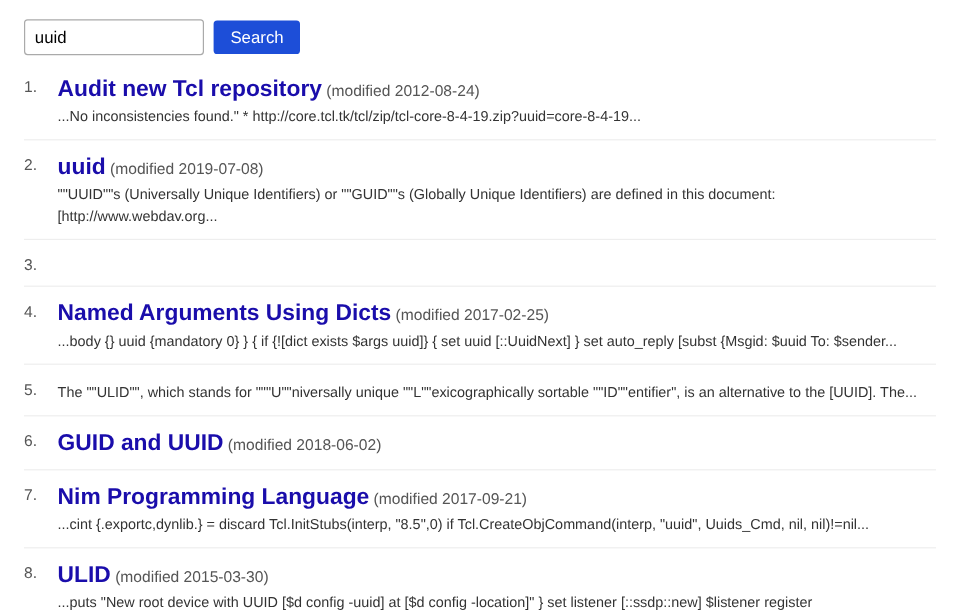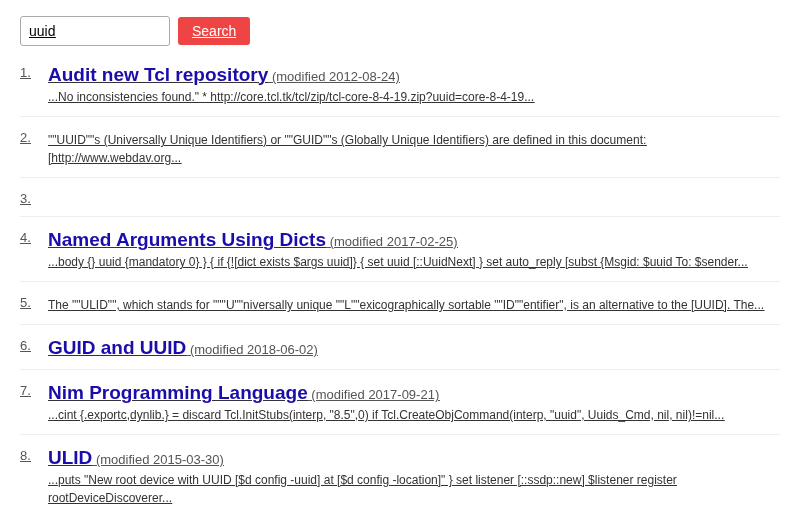--- a/index.html
+++ b/index.html
@@ -2,7 +2,7 @@
 <html><head>
   <meta charset="utf-8">
   <style>
-    * { box-sizing: border-box; margin: 0; padding: 0; text-decoration: underline; }
+    * { box-sizing: border-box; margin: 0; padding: 0; }
     body {
       font-family: Arial, sans-serif;
       font-size: 13px;

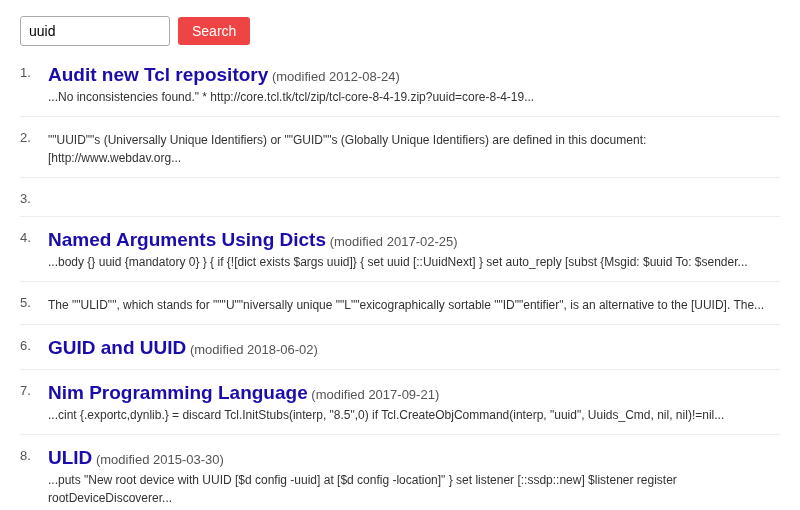--- a/index.html
+++ b/index.html
@@ -25,7 +25,7 @@
       outline: none;
     }
     .search-button {
-      background: #ef4444;
+      background: #1d4ed8;
       color: #fff;
       border: none;
       border-radius: 3px;

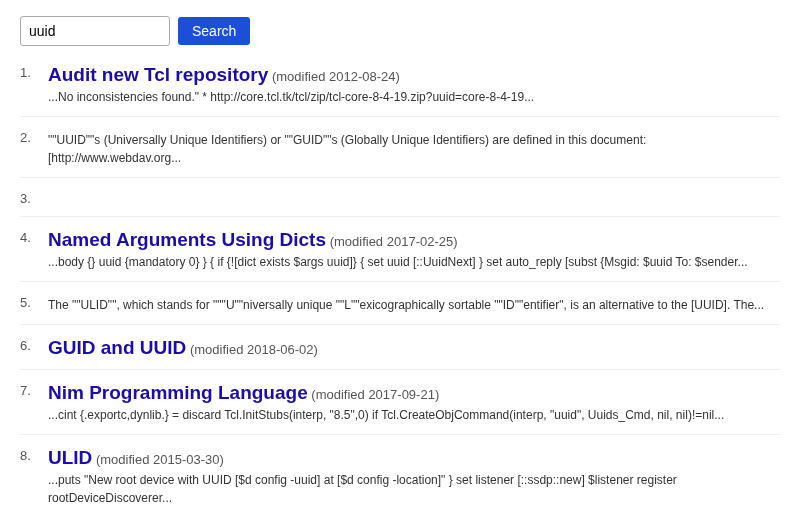--- a/index.html
+++ b/index.html
@@ -90,6 +90,7 @@
     <li class="result-item">
       <span class="result-number">2.</span>
       <div class="result-content">
+        <div><a class="result-title" href="#">uuid</a><span class="result-meta"> (modified 2019-07-08)</span></div>
         <div class="result-snippet">""UUID""s (Universally Unique Identifiers) or ""GUID""s (Globally Unique Identifiers) are defined in this document: [http://www.webdav.org...</div>
       </div>
     </li>

